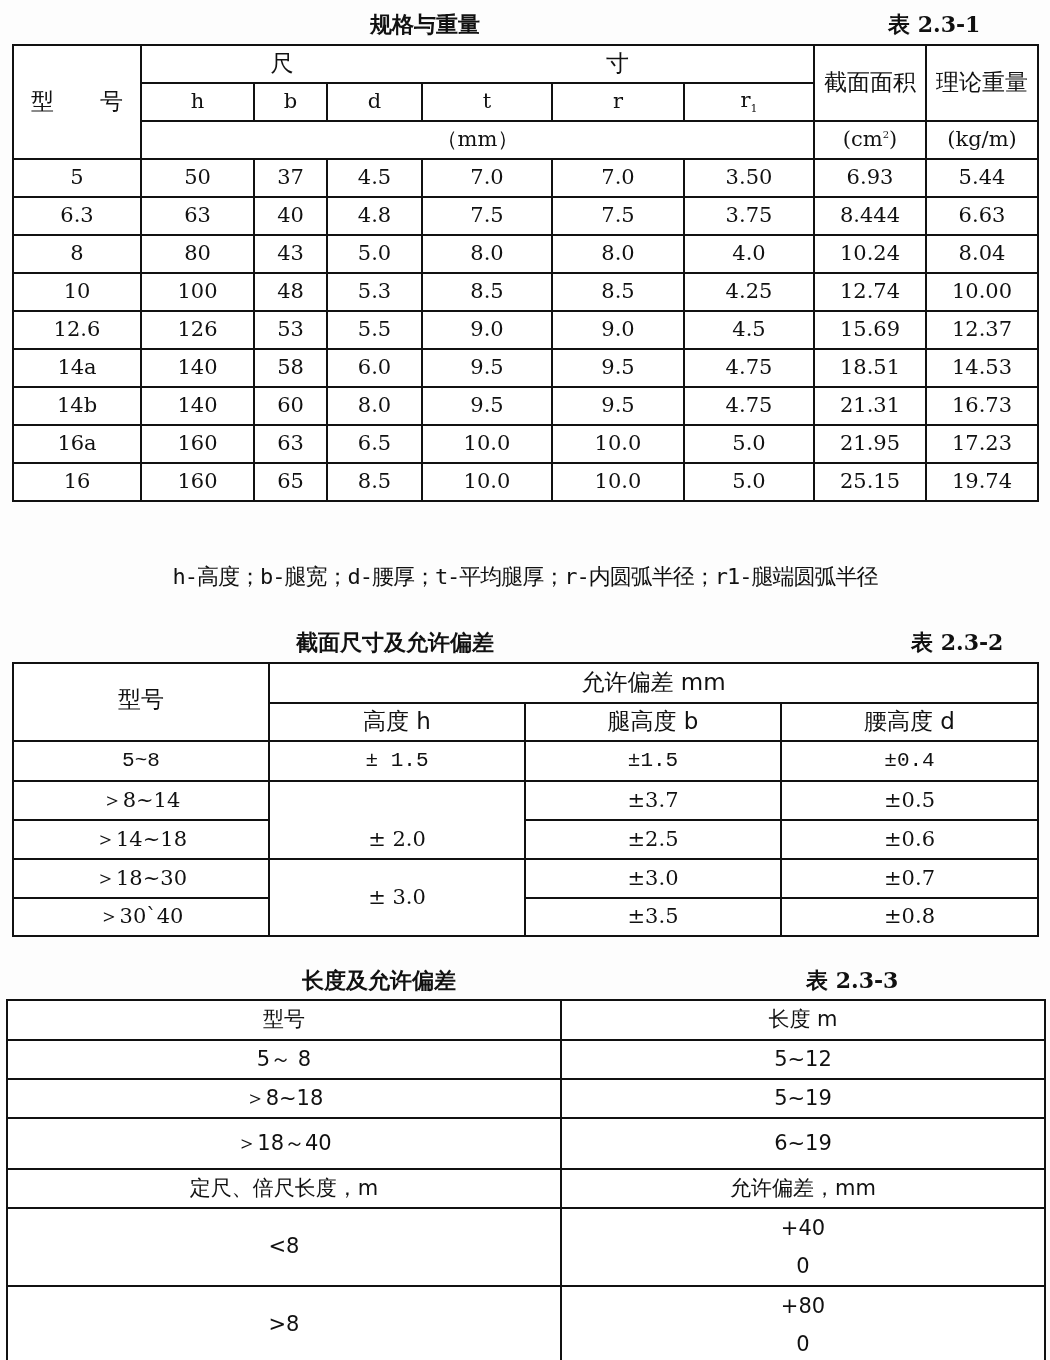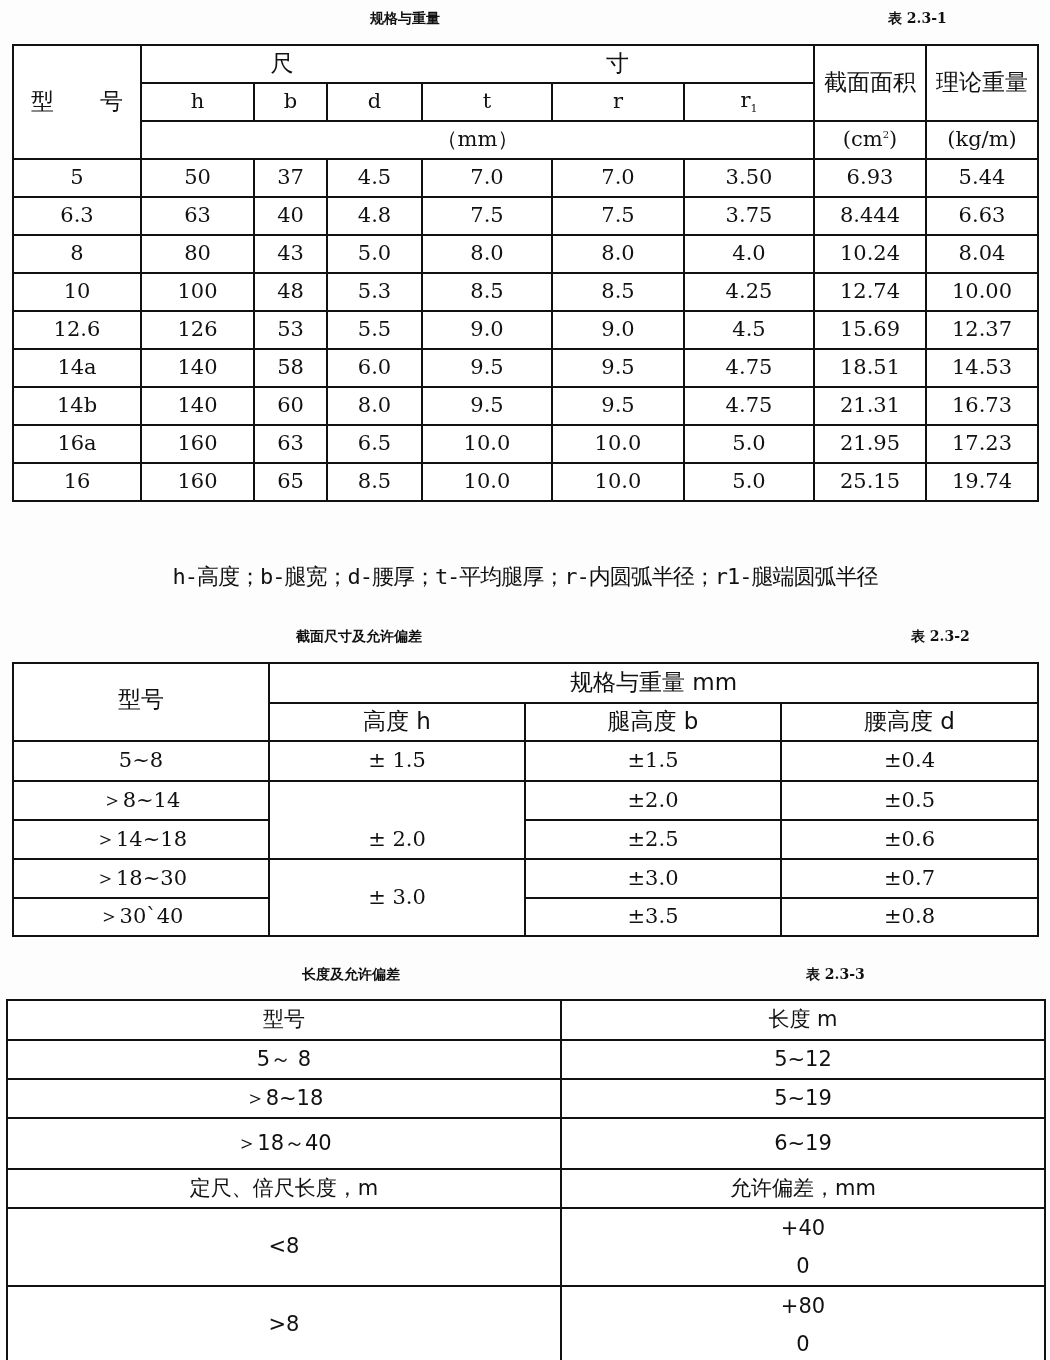--- a/index.html
+++ b/index.html
@@ -5,7 +5,7 @@
   html, body { margin:0; padding:0; background:#fdfdfd; }
   body { width:1050px; height:1360px; position:relative; overflow:hidden;
          font-family:"DejaVu Serif","Liberation Serif",serif; color:#111; }
-  .caption { position:absolute; font-weight:bold; font-size:14px; white-space:nowrap; }
+  .caption { position:absolute; font-weight:bold; font-size:22px; white-space:nowrap; }
   table { position:absolute; border-collapse:collapse; table-layout:fixed; background:#fff; }
   td { border:2px solid #111; text-align:center; vertical-align:middle; padding:0; font-size:21px; line-height:1.2; }
   .t1 td { height:36px; }

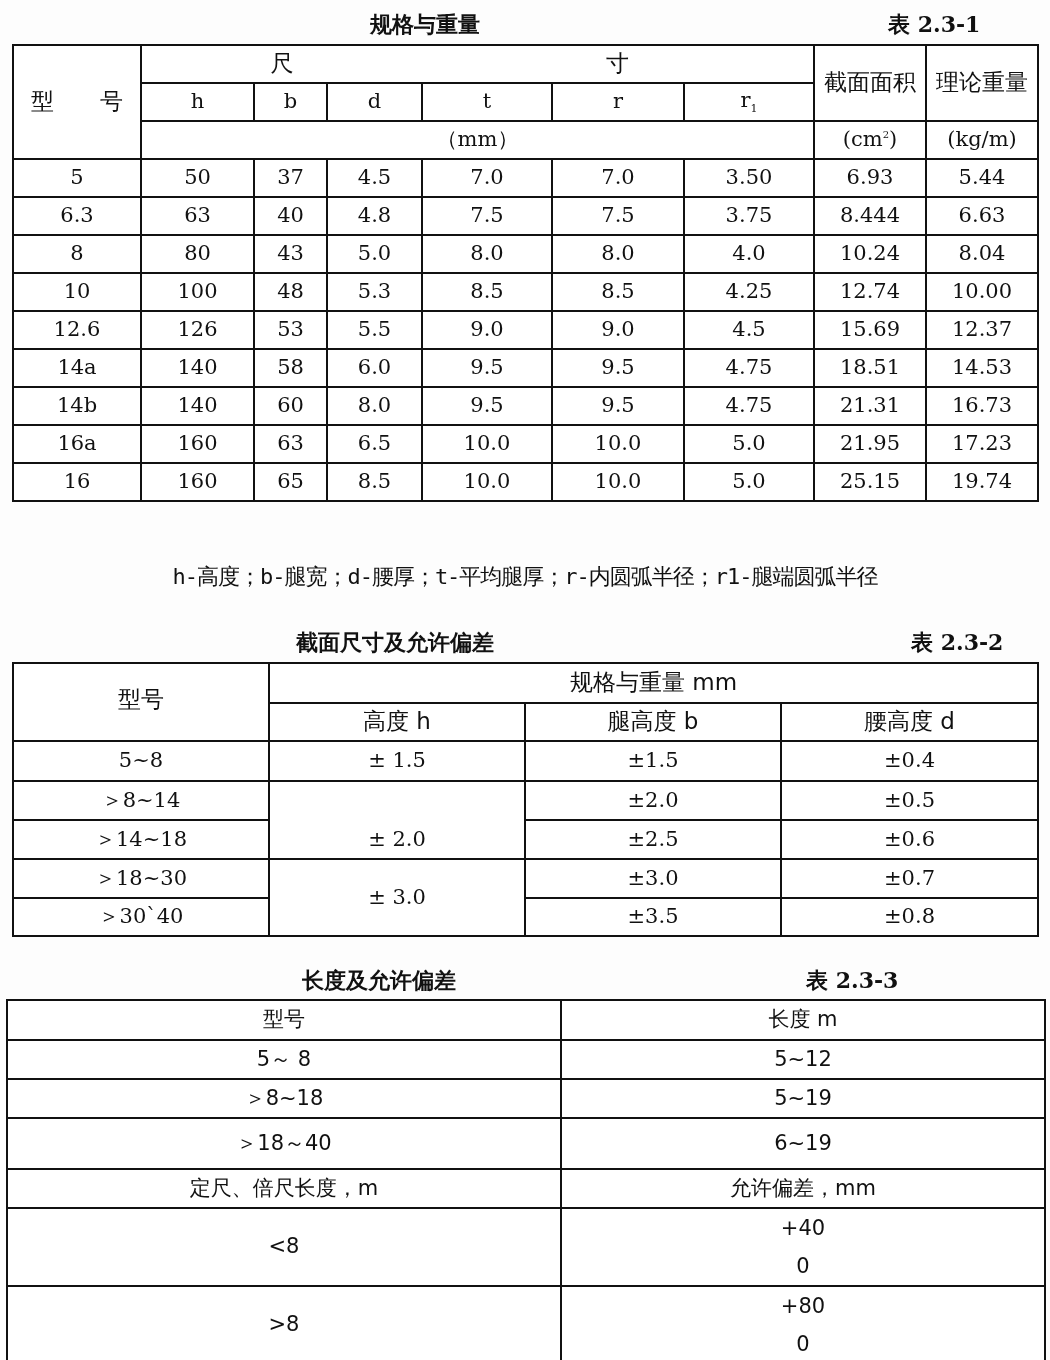--- a/index.html
+++ b/index.html
@@ -174,7 +174,7 @@
   <tbody>
       <tr style="height:40px;">
     <td rowspan="2" class="sans" style="font-size:23px;vertical-align:top;padding-top:22px;">型号</td>
-    <td colspan="3" class="sans" style="font-size:23px;">规格与重量 mm</td>
+    <td colspan="3" class="sans" style="font-size:23px;">允许偏差 mm</td>
   </tr>
   <tr style="height:38px;">
     <td class="sans" style="font-size:23px;">高度 h</td>

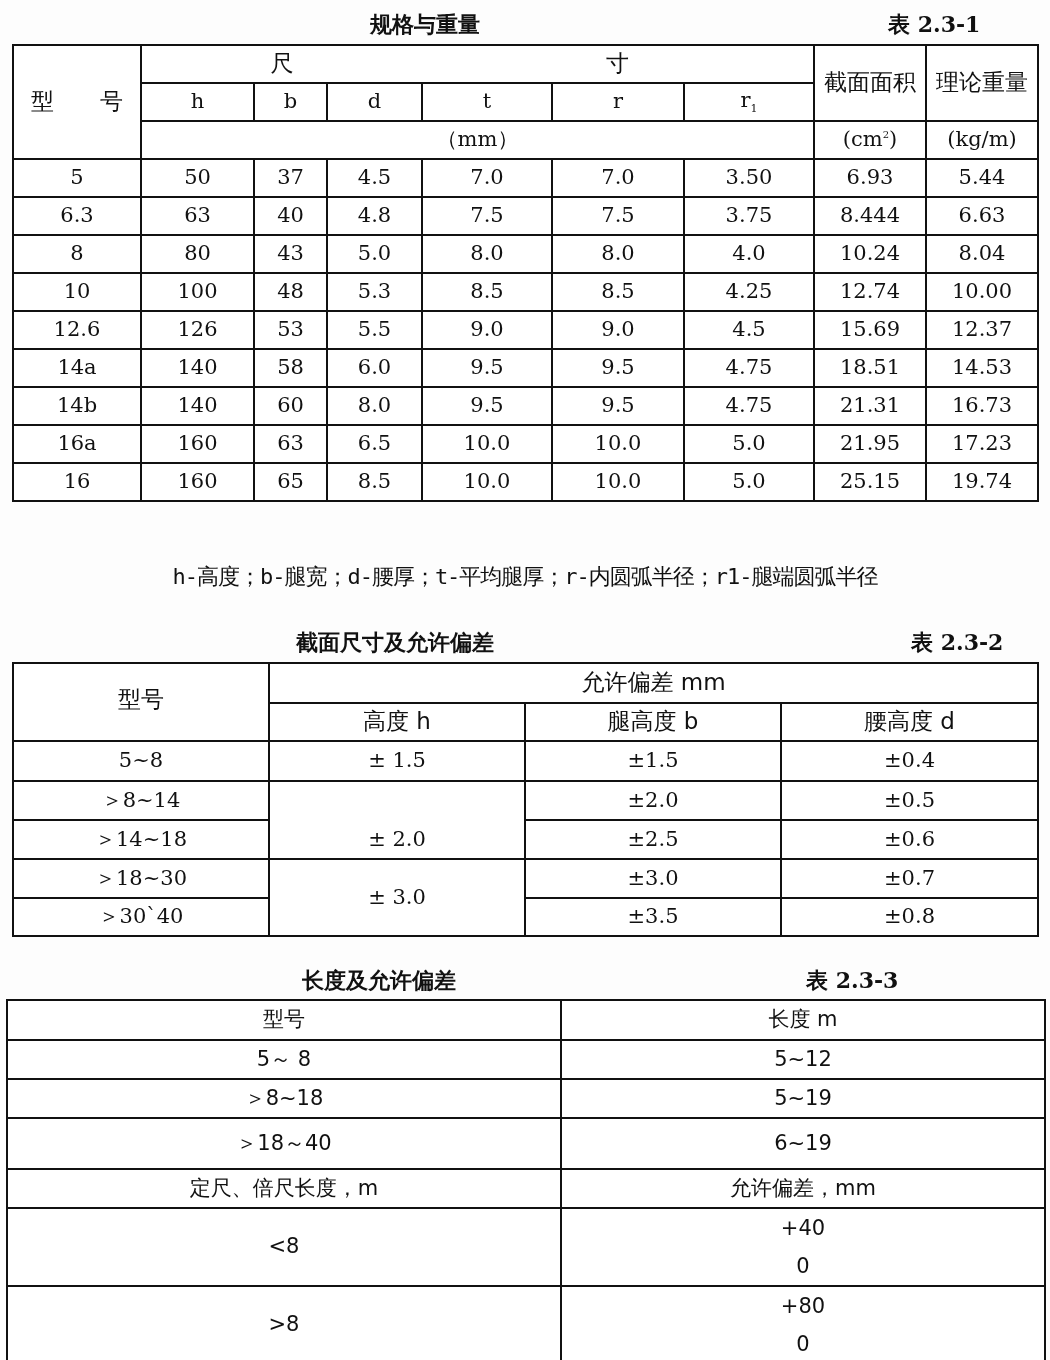--- a/index.html
+++ b/index.html
@@ -181,7 +181,7 @@
     <td class="sans" style="font-size:23px;">腿高度 b</td>
     <td class="sans" style="font-size:23px;">腰高度 d</td>
   </tr>
-  <tr style="height:40px;">
+  <tr style="height:40px;font-family:Liberation Mono, monospace;">
     <td>5~8</td>
     <td>± 1.5</td>
     <td>±1.5</td>

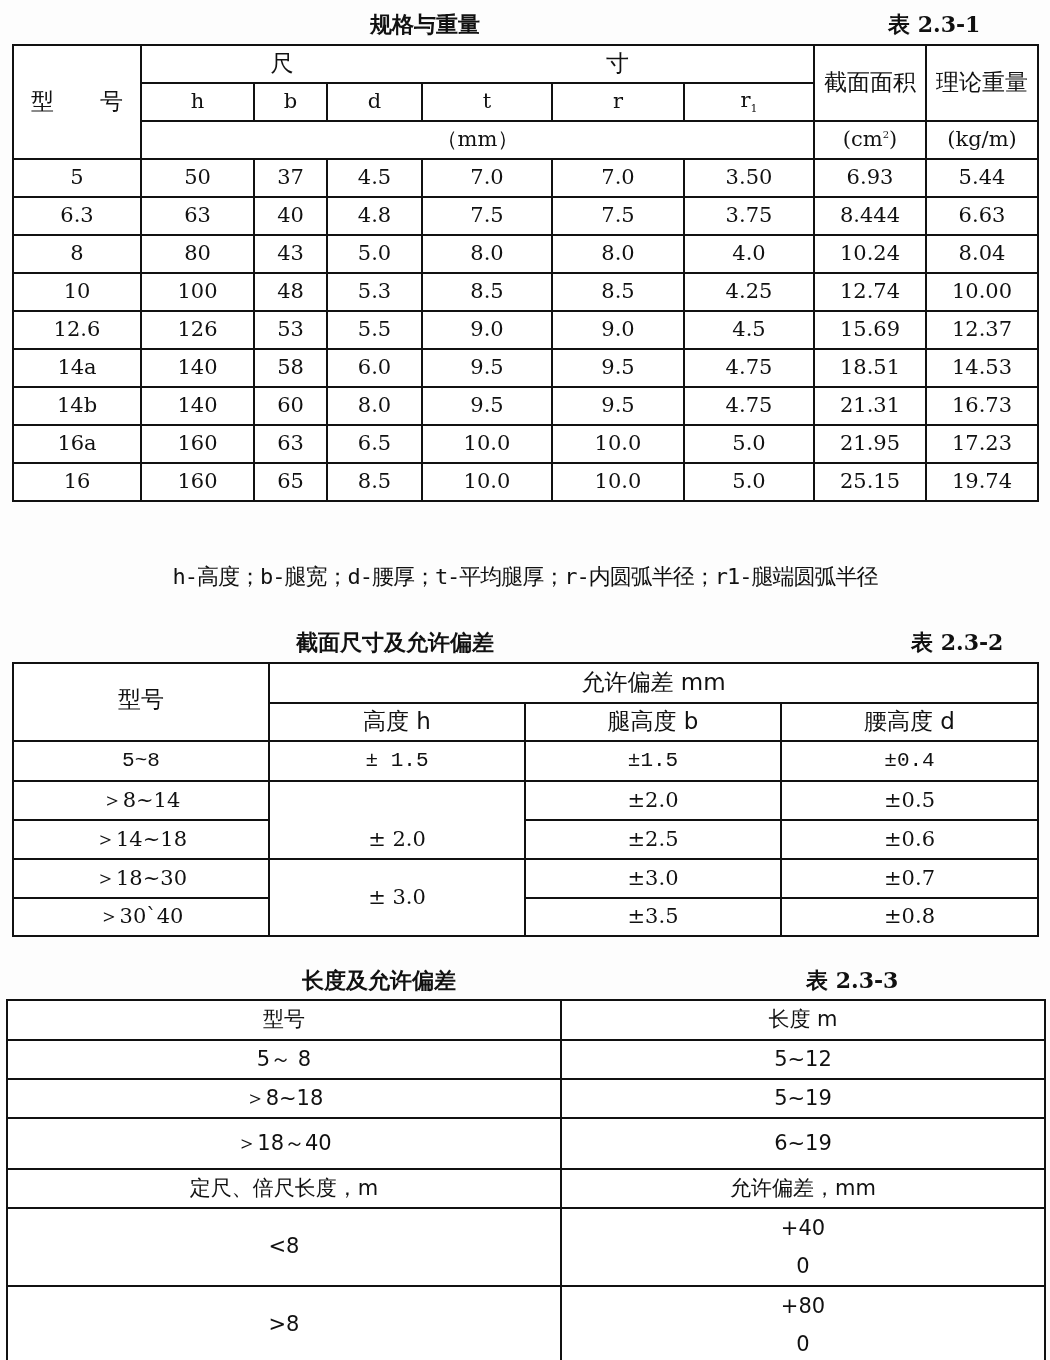--- a/index.html
+++ b/index.html
@@ -190,7 +190,7 @@
   <tr style="height:39px;">
     <td>＞8~14</td>
     <td rowspan="2" style="vertical-align:bottom;padding-bottom:6px;">± 2.0</td>
-    <td>±2.0</td>
+    <td>±3.7</td>
     <td>±0.5</td>
   </tr>
   <tr style="height:39px;">

